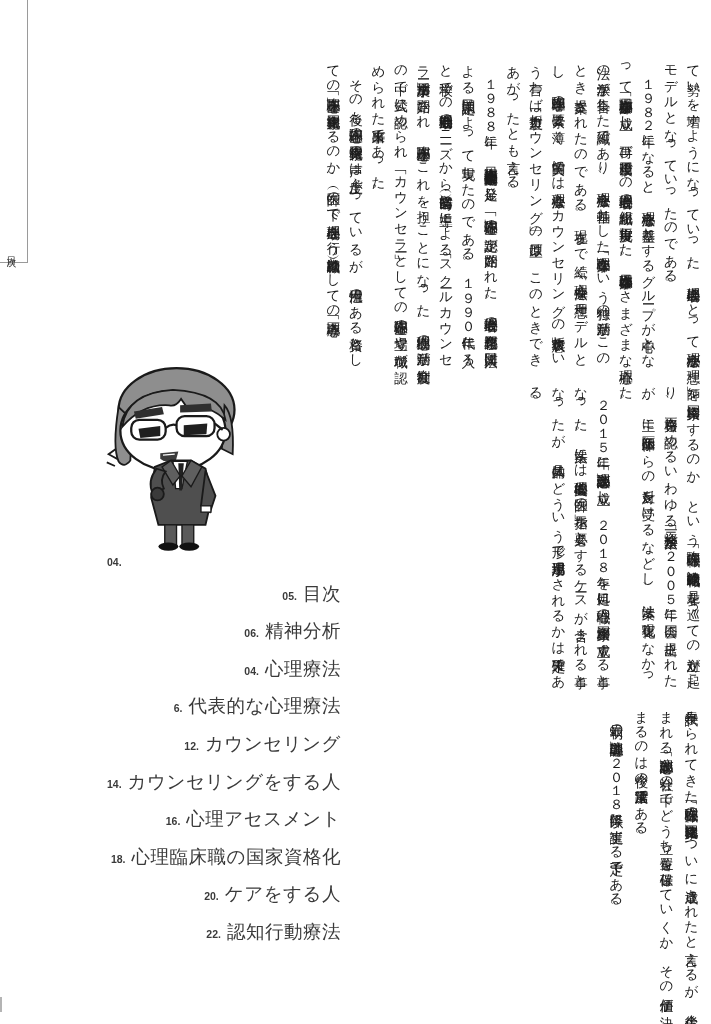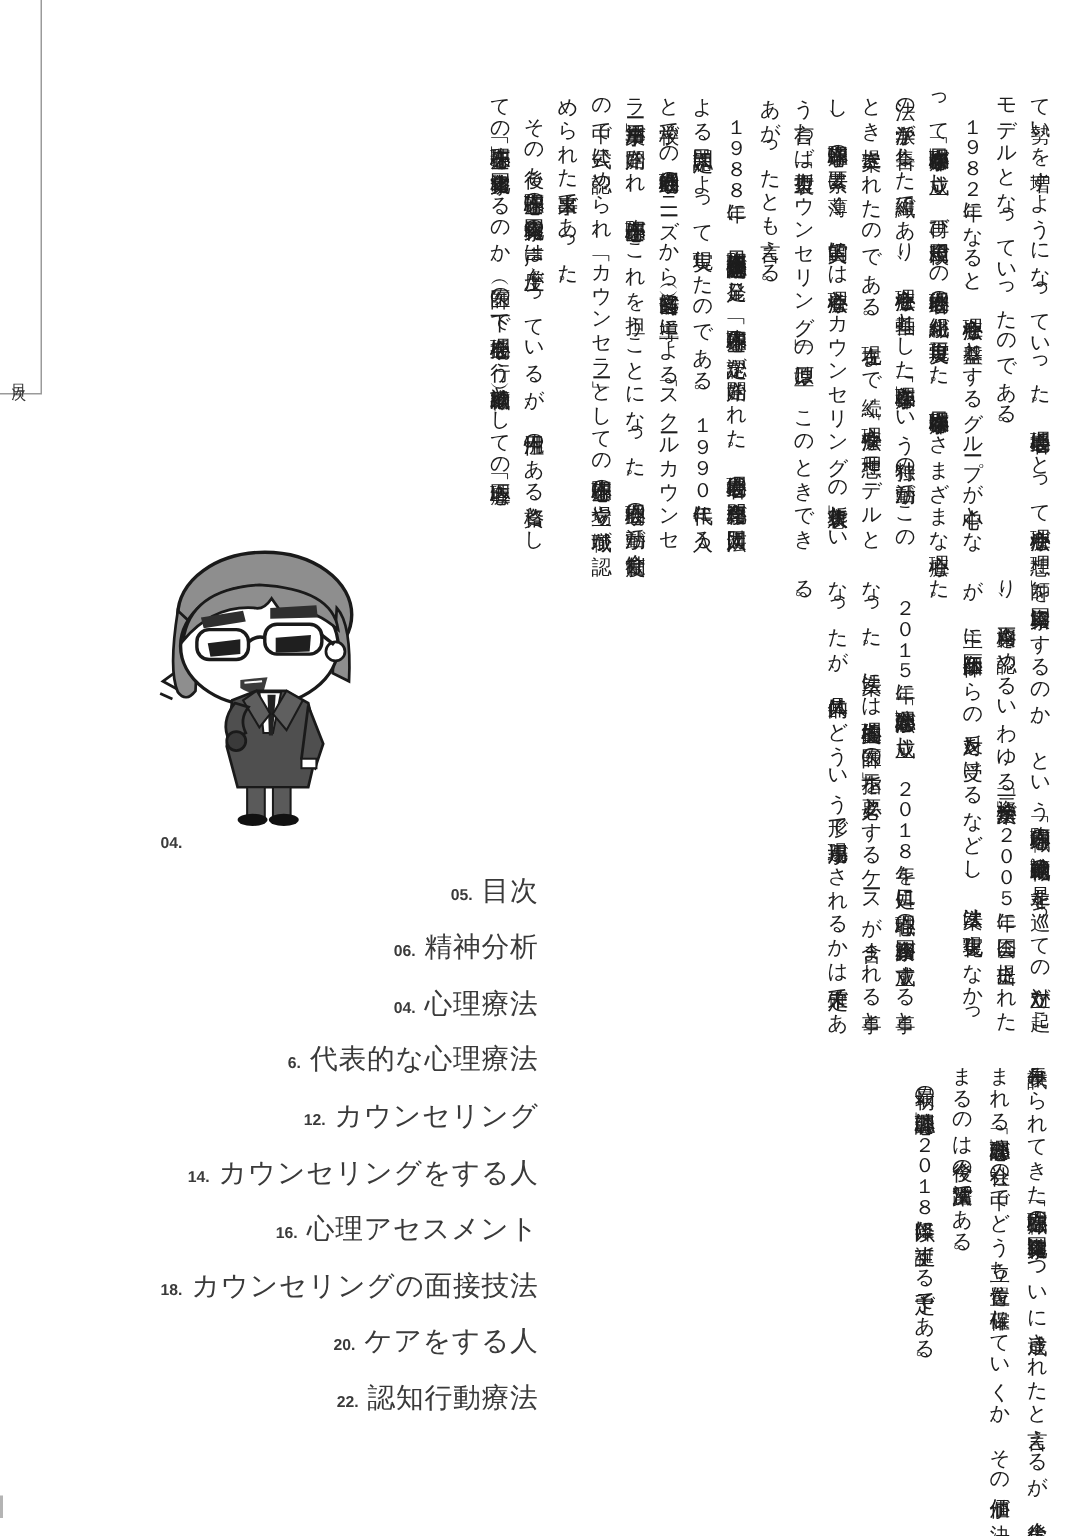--- a/index.html
+++ b/index.html
@@ -176,7 +176,7 @@
     </div>
     <div class="toc-item">
       <span class="toc-num">18.</span>
-      <span class="toc-title">カウンセリングの面接技法</span>
+      <span class="toc-title">心理臨床職の国家資格化</span>
     </div>
     <div class="toc-item">
       <span class="toc-num">20.</span>

